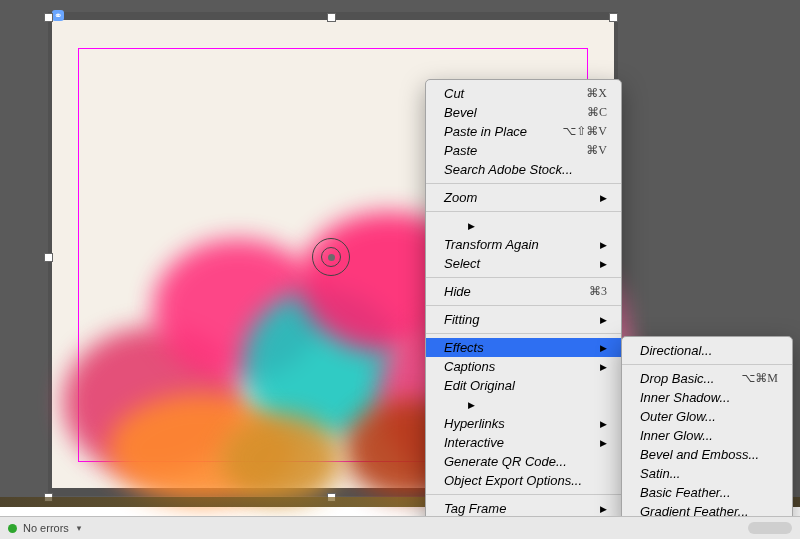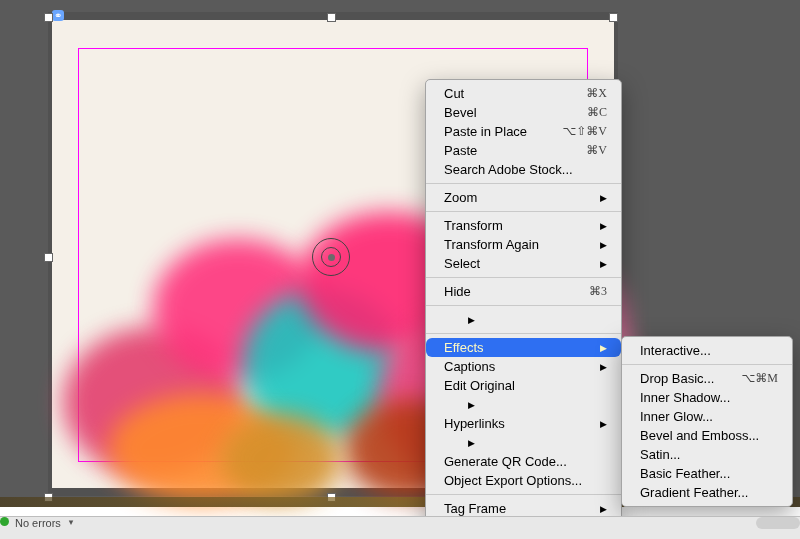--- a/index.html
+++ b/index.html
@@ -28,7 +28,7 @@
   .menu{position:absolute;background:#ececec;border:1px solid #a4a4a4;border-radius:5px;box-shadow:0 8px 24px rgba(0,0,0,.35);padding:4px 0;}
   .menu .item{display:flex;align-items:center;height:19px;padding:0 14px 0 18px;white-space:nowrap;}
   .menu .item.hover{background:#2e6ff2;color:#fef9c3;border-radius:6px;}
-  .menu .item .lbl{flex:1;}
+  .menu .item .lbl{flex:1;font-style:italic;}
   .menu .item .sc{margin-left:24px;font-size:12px;color:#444;font-family:-apple-system;}
   .menu .item .sub{margin-left:24px;font-size:9px;}
   .menu .sep{height:1px;background:#c9c9c9;margin:4px 0;}

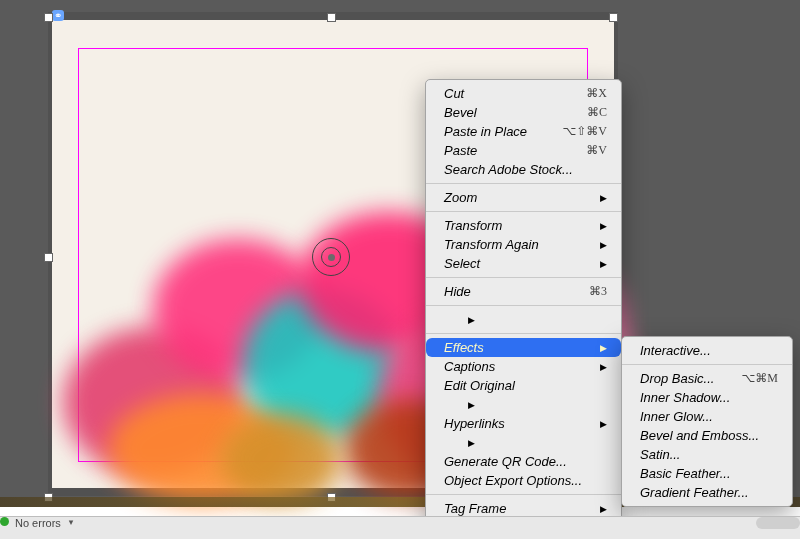--- a/index.html
+++ b/index.html
@@ -103,7 +103,6 @@
     </div>
     <div class="sep"></div>
     <div class="item">
-      <span class="lbl">Transform</span>
       <span class="sub">▶</span>
     </div>
     <div class="item">

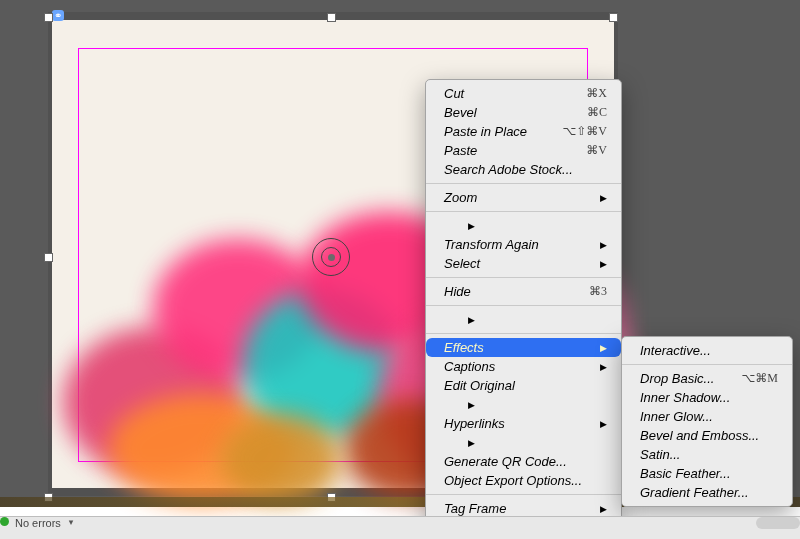--- a/index.html
+++ b/index.html
@@ -120,6 +120,7 @@
     </div>
     <div class="sep"></div>
     <div class="item">
+      <span class="lbl">Fitting</span>
       <span class="sub">▶</span>
     </div>
     <div class="sep"></div>

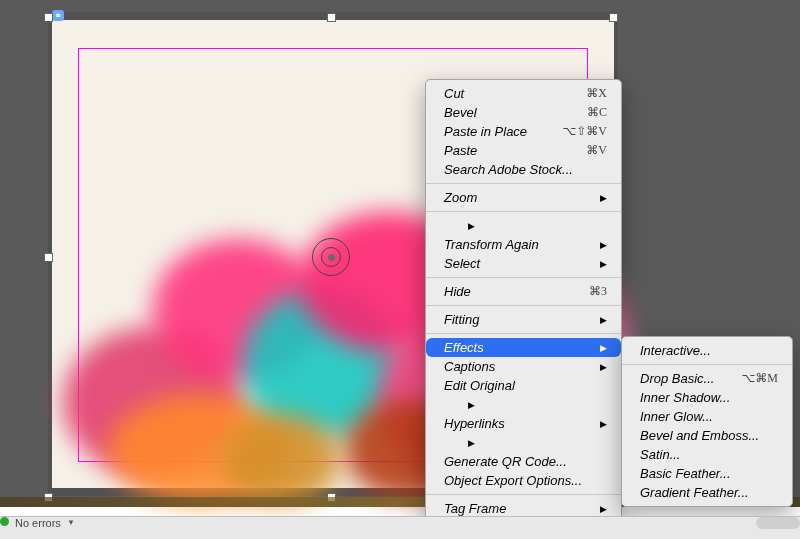--- a/index.html
+++ b/index.html
@@ -27,7 +27,7 @@
   
   .menu{position:absolute;background:#ececec;border:1px solid #a4a4a4;border-radius:5px;box-shadow:0 8px 24px rgba(0,0,0,.35);padding:4px 0;}
   .menu .item{display:flex;align-items:center;height:19px;padding:0 14px 0 18px;white-space:nowrap;}
-  .menu .item.hover{background:#2e6ff2;color:#fef9c3;border-radius:6px;}
+  .menu .item.hover{background:#2e6ff2;color:#000000;}
   .menu .item .lbl{flex:1;font-style:italic;}
   .menu .item .sc{margin-left:24px;font-size:12px;color:#444;font-family:-apple-system;}
   .menu .item .sub{margin-left:24px;font-size:9px;}

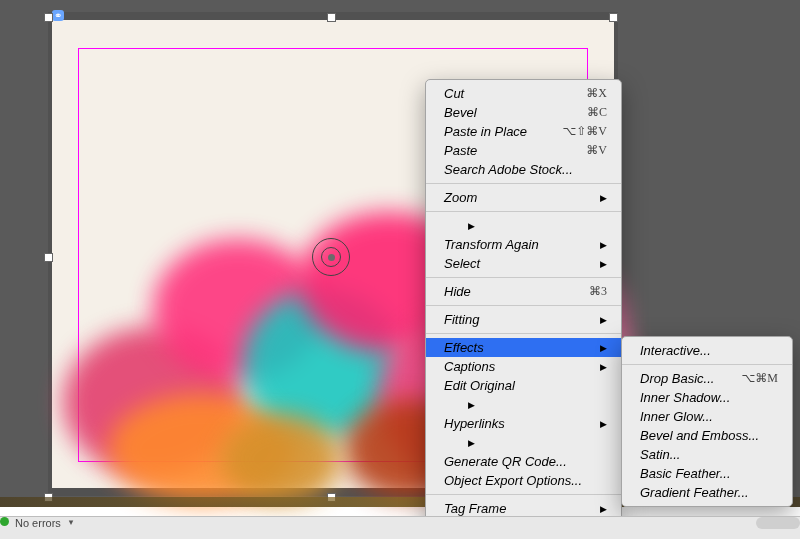--- a/index.html
+++ b/index.html
@@ -163,7 +163,7 @@
 
 <div id="menu-sub" class="menu">
     <div class="item">
-      <span class="lbl">Interactive...</span>
+      <span class="lbl">Directional...</span>
     </div>
     <div class="sep"></div>
     <div class="item">

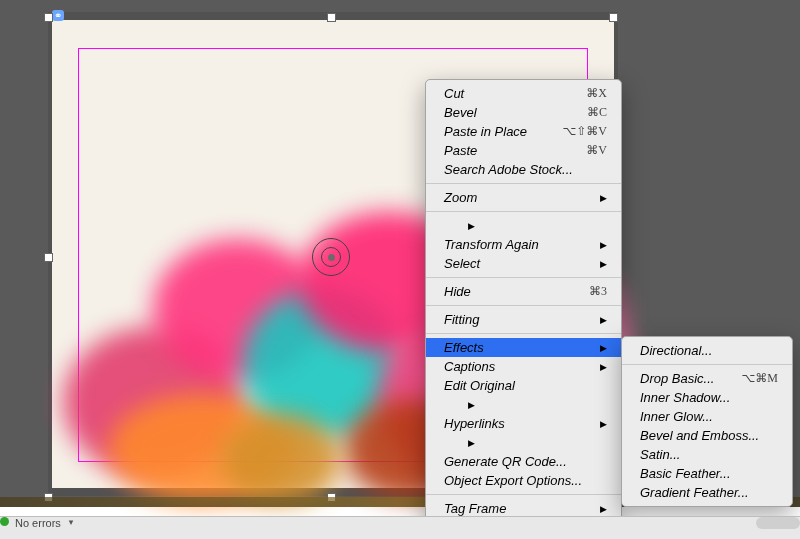--- a/index.html
+++ b/index.html
@@ -174,6 +174,9 @@
       <span class="lbl">Inner Shadow...</span>
     </div>
     <div class="item">
+      <span class="lbl">Outer Glow...</span>
+    </div>
+    <div class="item">
       <span class="lbl">Inner Glow...</span>
     </div>
     <div class="item">

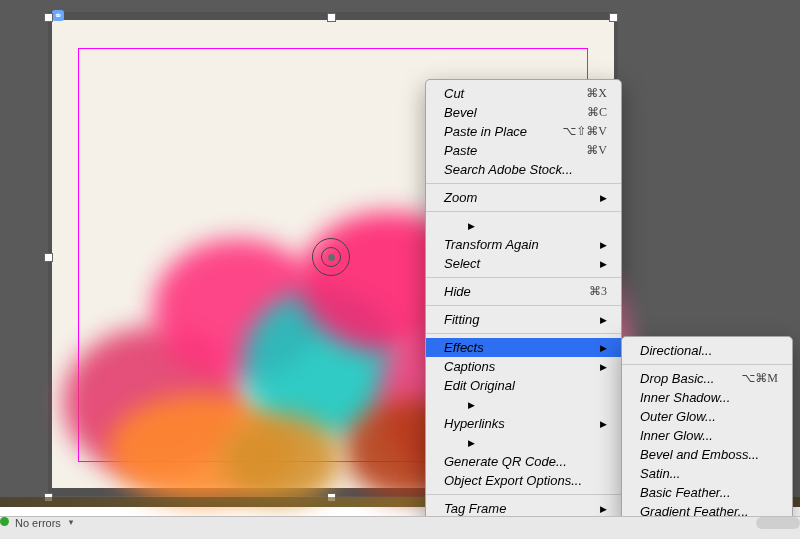--- a/index.html
+++ b/index.html
@@ -143,6 +143,7 @@
       <span class="sub">▶</span>
     </div>
     <div class="item">
+      <span class="lbl">Interactive</span>
       <span class="sub">▶</span>
     </div>
     <div class="item">

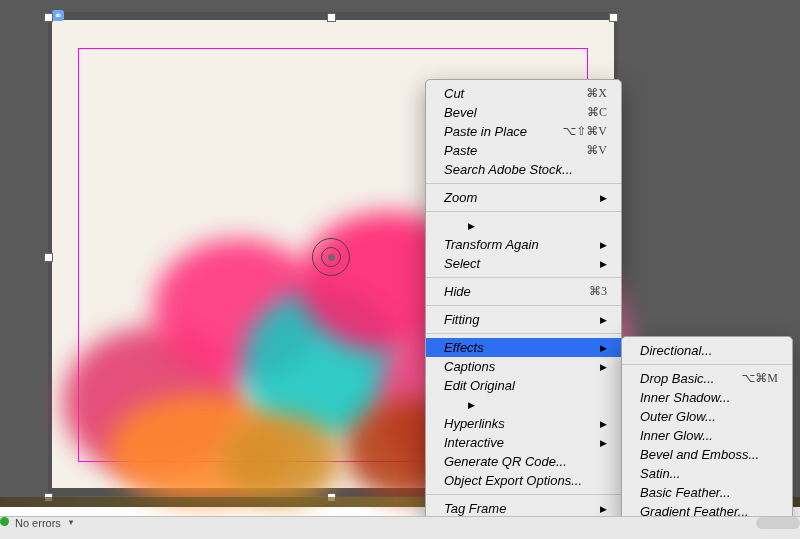--- a/index.html
+++ b/index.html
@@ -18,7 +18,7 @@
   .target .inner{width:18px;height:18px;border:1px solid #444;border-radius:50%;display:flex;align-items:center;justify-content:center;}
   .target .dot{width:7px;height:7px;background:#6b6b6b;border-radius:50%;}
   
-  .status{position:absolute;left:0;right:0;bottom:0;height:22px;background:#e8e8e8;border-top:1px solid #bdbdbd;display:flex;font-size:11px;color:#444;padding:0 0;}
+  .status{position:absolute;left:0;right:0;bottom:0;height:22px;background:#e8e8e8;border-top:1px solid #bdbdbd;display:flex;align-items:center;font-size:11px;color:#444;padding:0 8px;}
   .status .dot{width:9px;height:9px;border-radius:50%;background:#2ea62e;margin-right:6px;}
   .status .chev{margin-left:8px;font-size:9px;color:#555;}
   .status .spacer{flex:1}

